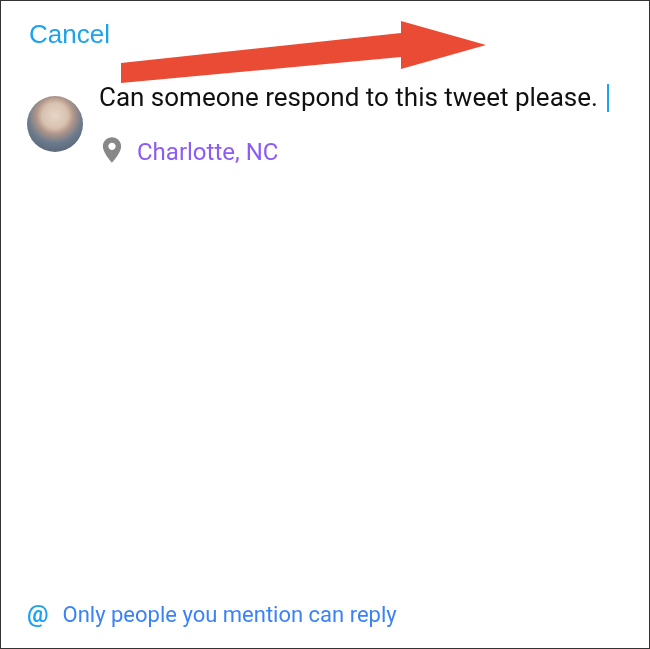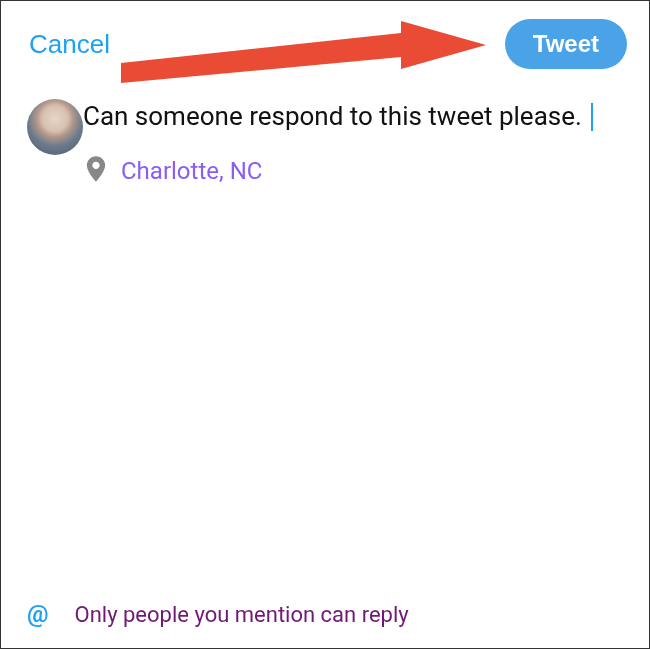--- a/index.html
+++ b/index.html
@@ -25,7 +25,7 @@
       display: flex;
       justify-content: space-between;
       align-items: center;
-      padding: 18px 22px 12px 28px;
+      padding: 18px 36px 12px 28px;
     }
     .cancel {
       color: #1da1f2;

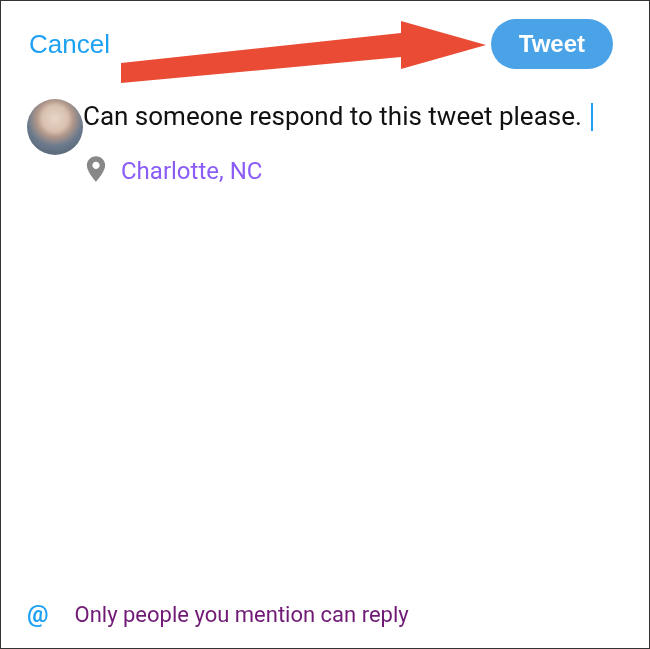--- a/index.html
+++ b/index.html
@@ -122,7 +122,6 @@
 
   <div class="header">
     <button class="cancel">Cancel</button>
-    <button class="tweet-btn">Tweet</button>
   </div>
 
   <div class="compose">

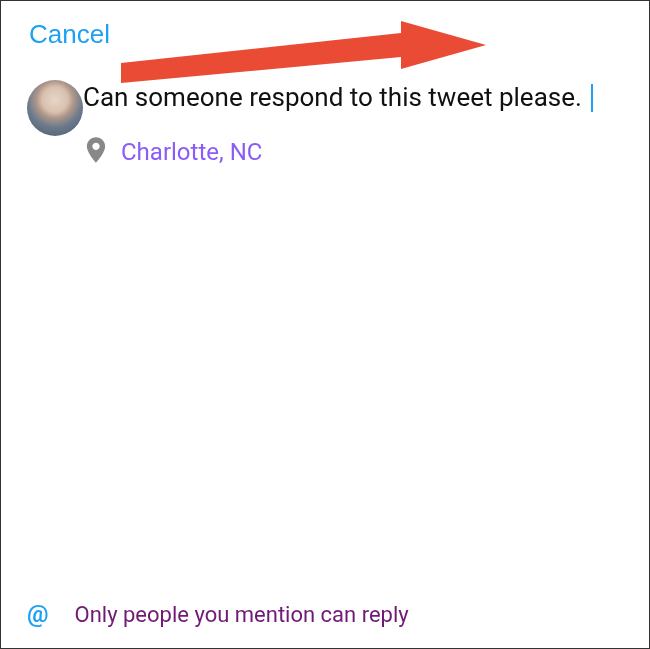--- a/index.html
+++ b/index.html
@@ -48,8 +48,9 @@
     }
     .compose {
       display: flex;
-      align-items: flex-start;
+      align-items: center;
       padding: 18px 24px 0 26px;
+      gap: 16px;
     }
     .avatar {
       width: 56px;

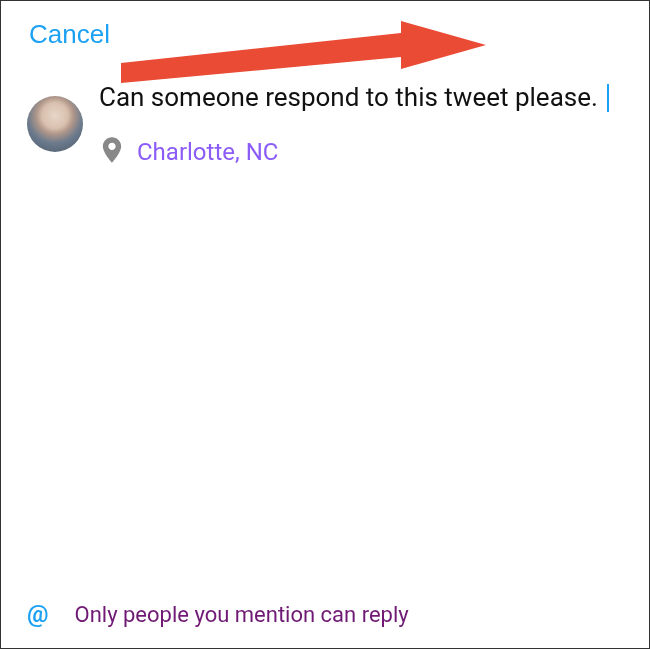--- a/index.html
+++ b/index.html
@@ -105,9 +105,8 @@
       font-weight: 600;
     }
     .reply-text {
-      color: #701a75;
+      color: #3b82f6;
       font-size: 22px;
-      margin-left: 12px;
     }
     .arrow-annotation {
       position: absolute;

